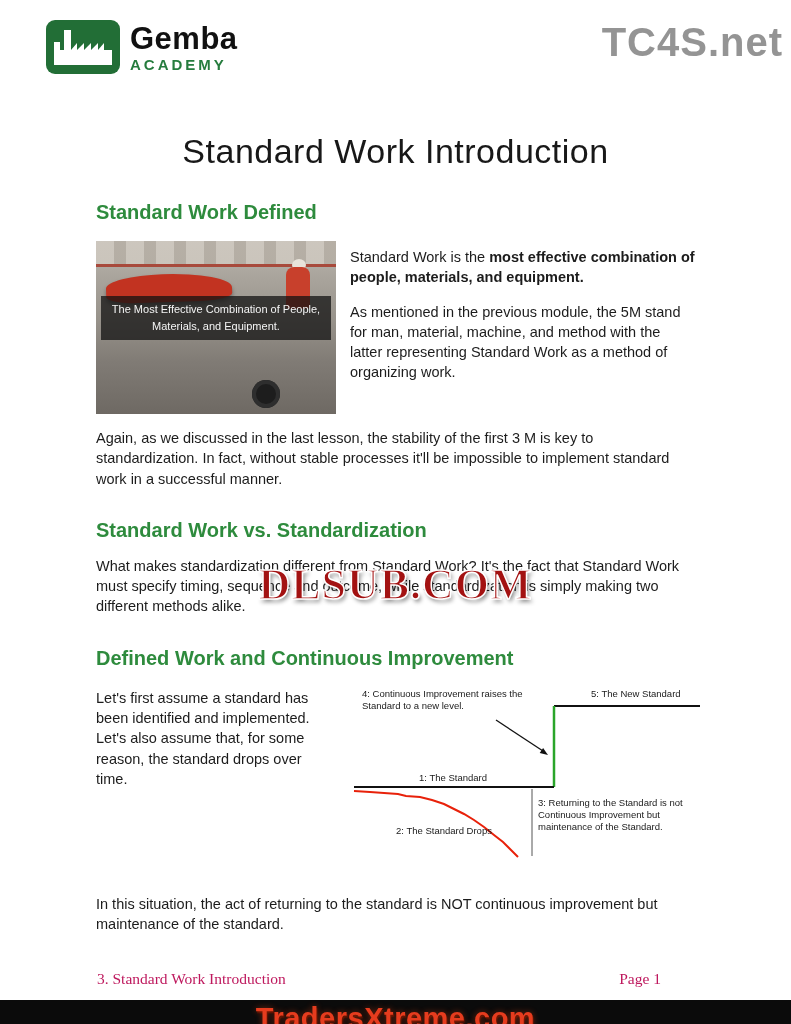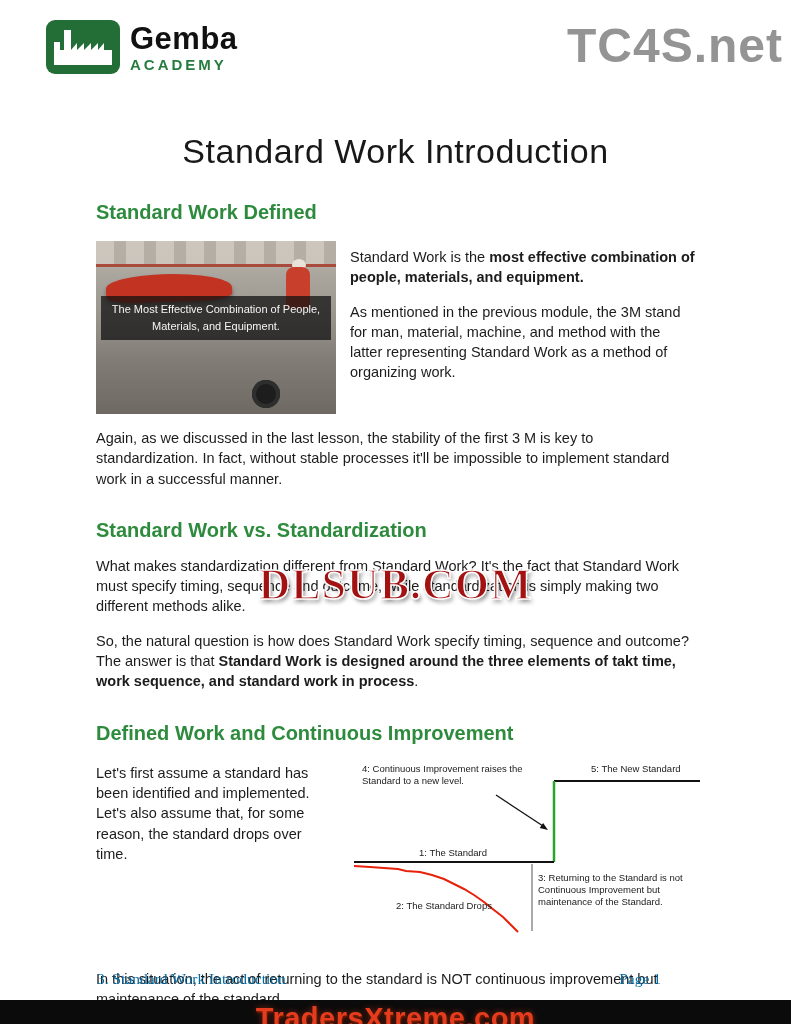--- a/index.html
+++ b/index.html
@@ -16,7 +16,7 @@
   .logo-text { display:flex; flex-direction:column; line-height:1; }
   .logo-name { font-size:31px; font-weight:bold; color:#111; letter-spacing:0.5px; }
   .logo-sub  { font-size:15px; font-weight:bold; color:#267c3e; letter-spacing:3px; margin-top:3px; }
-  .wm-top { font-size:48px; font-weight:bold; color:#949494; letter-spacing:1px; line-height:1; padding-top:2px; }
+  .wm-top { font-size:40px; font-weight:bold; color:#949494; letter-spacing:1px; line-height:1; padding-top:2px; }
   
   h1 { margin-top:58px; text-align:center; font-size:34px; font-weight:400; color:#181818; letter-spacing:0.5px; }
   

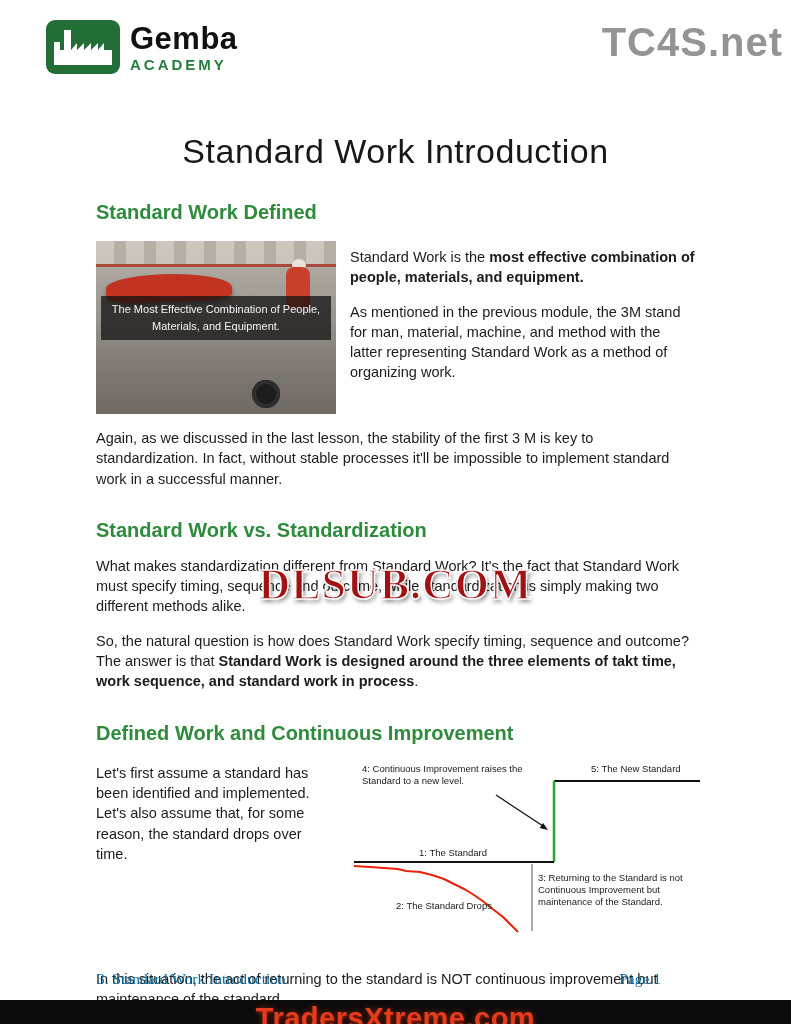--- a/index.html
+++ b/index.html
@@ -108,7 +108,7 @@
       </div>
       <div class="col-text">
         <p><span>Standard Work is the </span><b>most effective combination of people, materials, and equipment.</b></p>
-        <p>As mentioned in the previous module, the 3M stand for man, material, machine, and method with the latter representing Standard Work as a method of organizing work.</p>
+        <p>As mentioned in the previous module, the 5M stand for man, material, machine, and method with the latter representing Standard Work as a method of organizing work.</p>
       </div>
     </div>
 

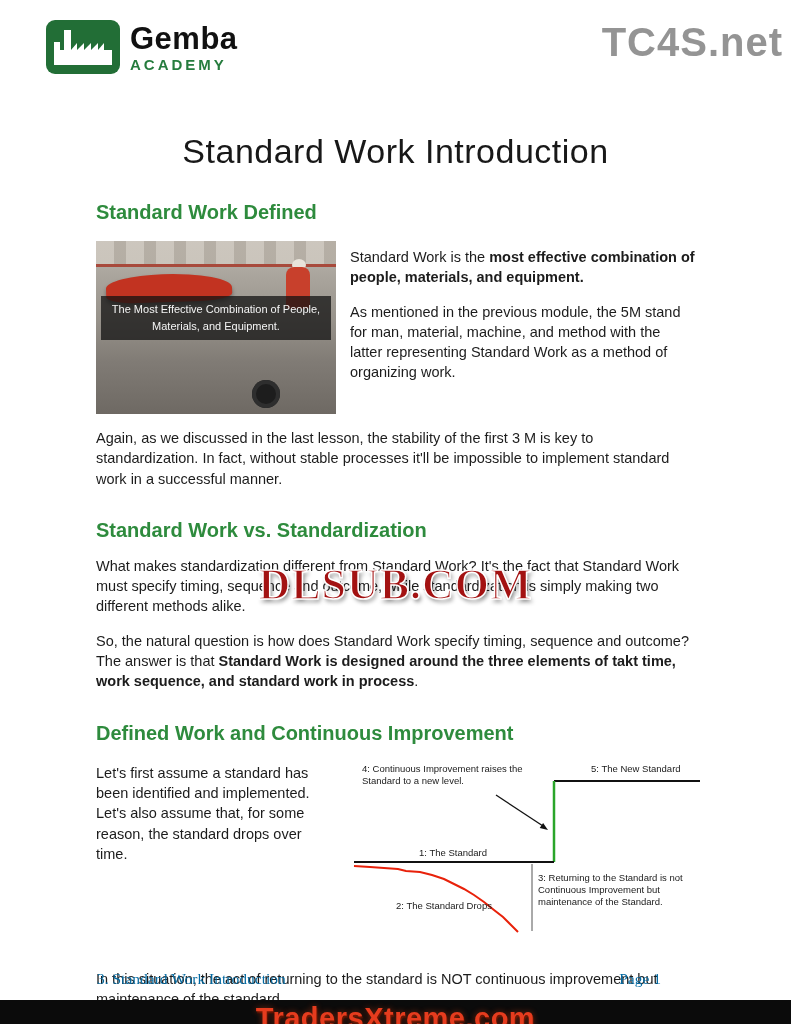--- a/index.html
+++ b/index.html
@@ -121,7 +121,6 @@
       <div class="wm-mid">DLSUB.COM</div>
     </div>
 
-    <p><span>So, the natural question is how does Standard Work specify timing, sequence and outcome? The answer is that </span><b>Standard Work is designed around the three elements of takt time, work sequence, and standard work in process</b><span>.</span></p>
 
     <h2>Defined Work and Continuous Improvement</h2>
 

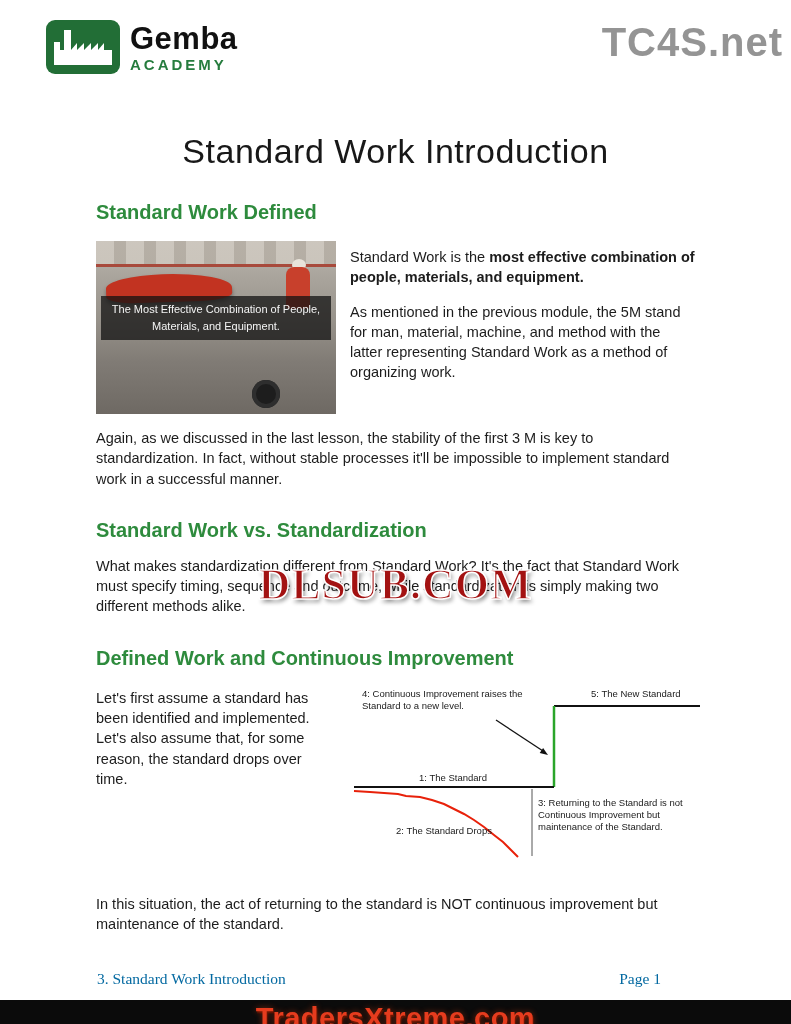--- a/index.html
+++ b/index.html
@@ -64,7 +64,7 @@
   .red  { stroke:#e8210a; stroke-width:2; fill:none; }
   
   .footer { position:absolute; left:0; right:0; bottom:48px; display:flex; justify-content:space-between;
-    padding:0 130px 0 97px; font-family:"Liberation Serif", serif; font-size:15.5px; color:#0369a1; }
+    padding:0 130px 0 97px; font-family:"Liberation Serif", serif; font-size:15.5px; color:#be185d; }
 </style>
 </head>
 <body>

